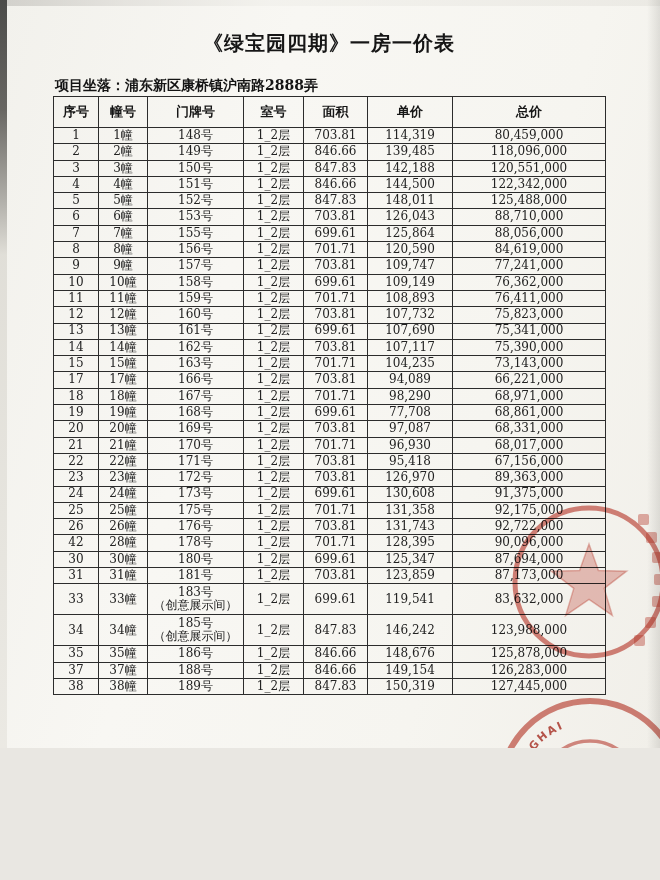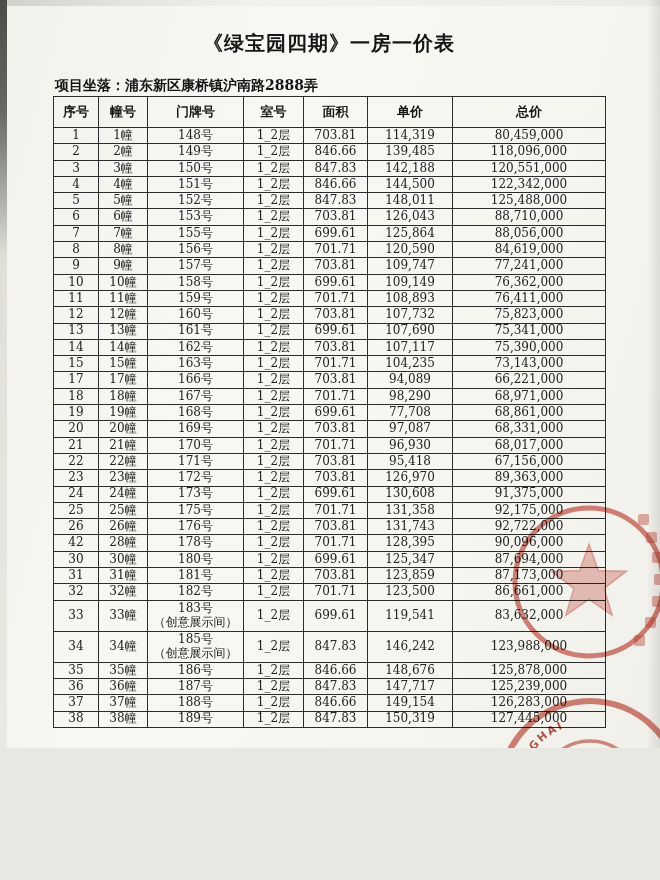--- a/index.html
+++ b/index.html
@@ -355,15 +355,6 @@
       <td class="c-total">87,173,000</td>
     </tr>
 
-    <tr class="r">
-      <td>32</td>
-      <td>32幢</td>
-      <td>182号</td>
-      <td>1_2层</td>
-      <td>701.71</td>
-      <td class="c-unit">123,500</td>
-      <td class="c-total">86,661,000</td>
-    </tr>
 
     <tr class="r tall">
       <td>33</td>

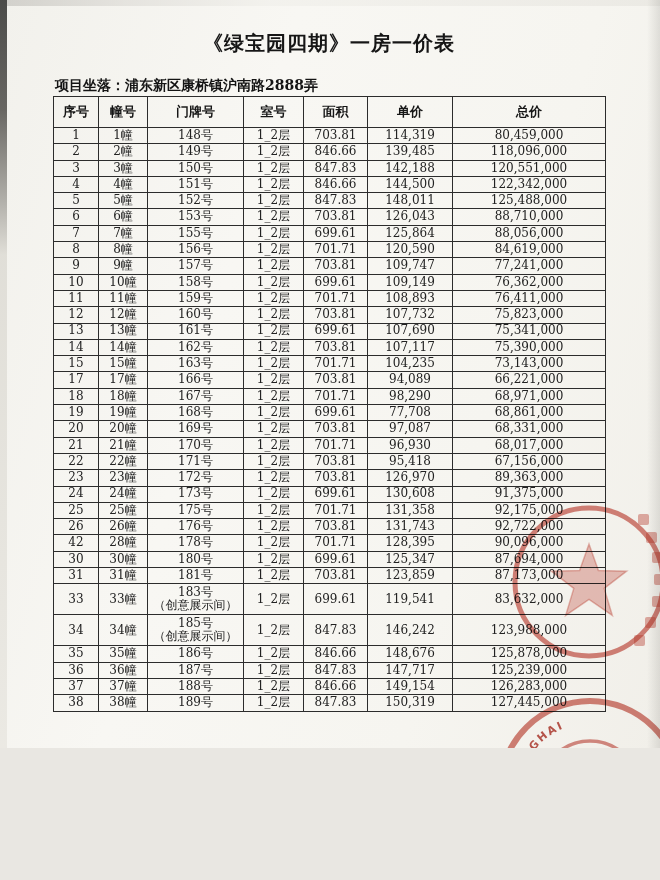--- a/index.html
+++ b/index.html
@@ -386,15 +386,6 @@
       <td class="c-total">125,878,000</td>
     </tr>
 
-    <tr class="r">
-      <td>36</td>
-      <td>36幢</td>
-      <td>187号</td>
-      <td>1_2层</td>
-      <td>847.83</td>
-      <td class="c-unit">147,717</td>
-      <td class="c-total">125,239,000</td>
-    </tr>
 
     <tr class="r">
       <td>37</td>

